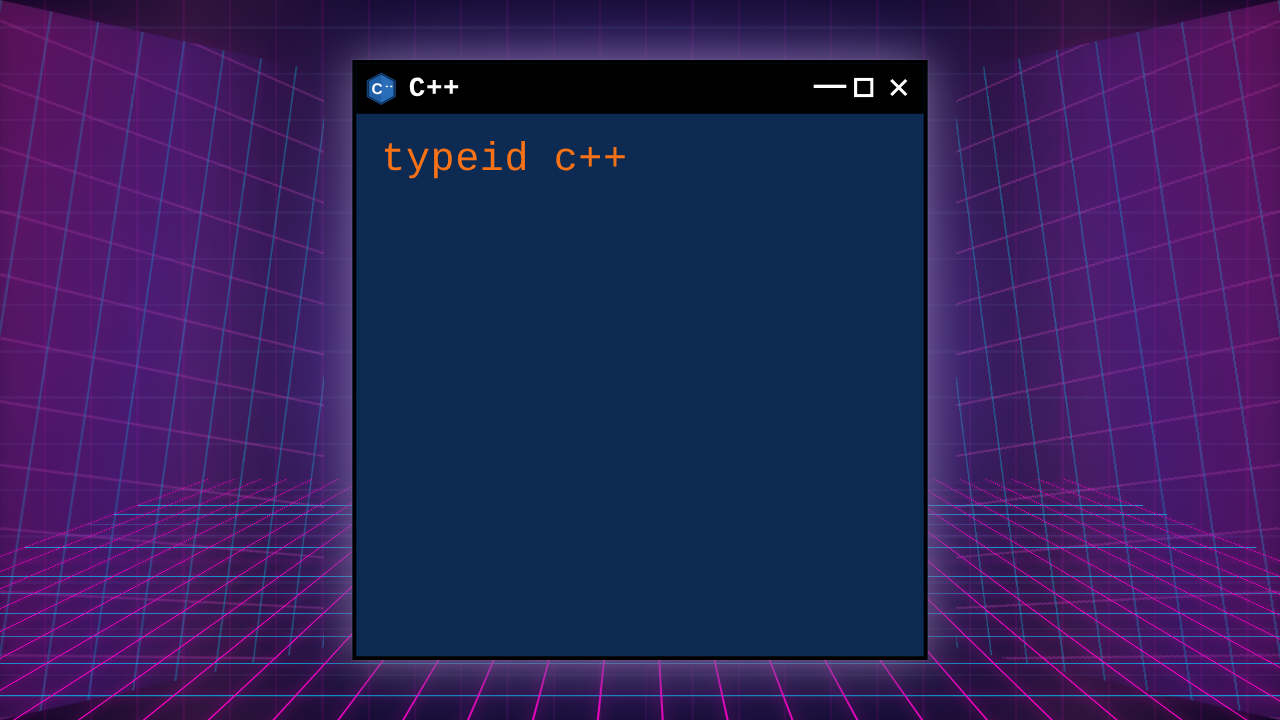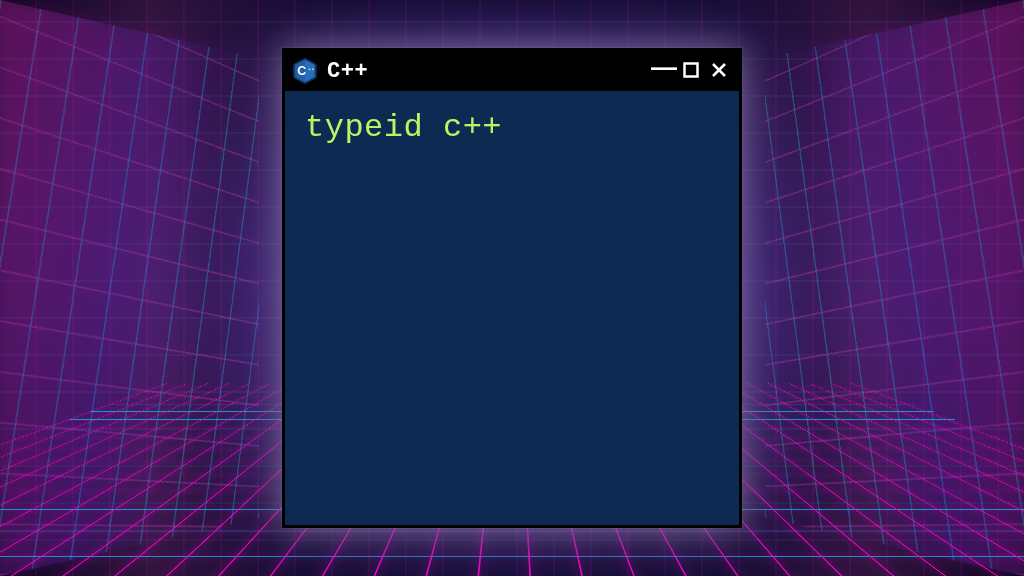--- a/index.html
+++ b/index.html
@@ -156,7 +156,7 @@
     
     .window-body {
       padding: 18px 20px;
-      color: #bef264;
+      color: #f97316;
       font-size: 32px;
       font-family: 'Consolas', 'Courier New', monospace;
       letter-spacing: 0.5px;

